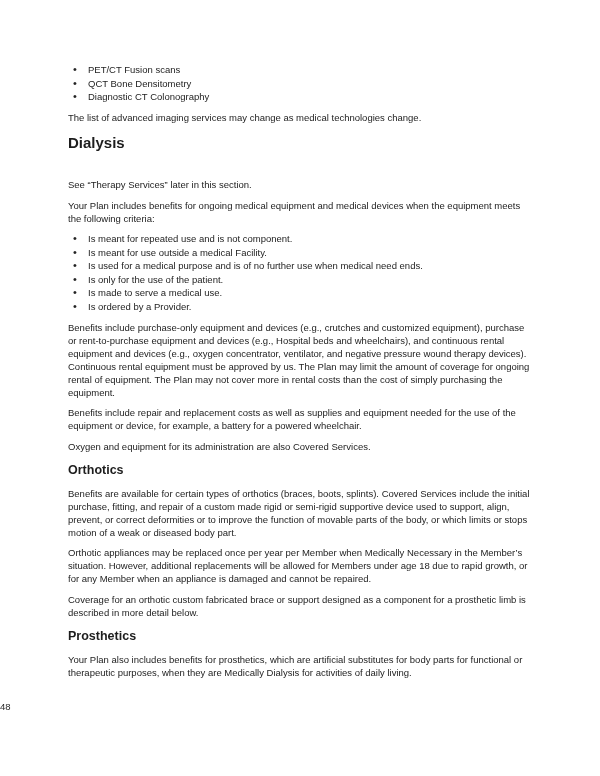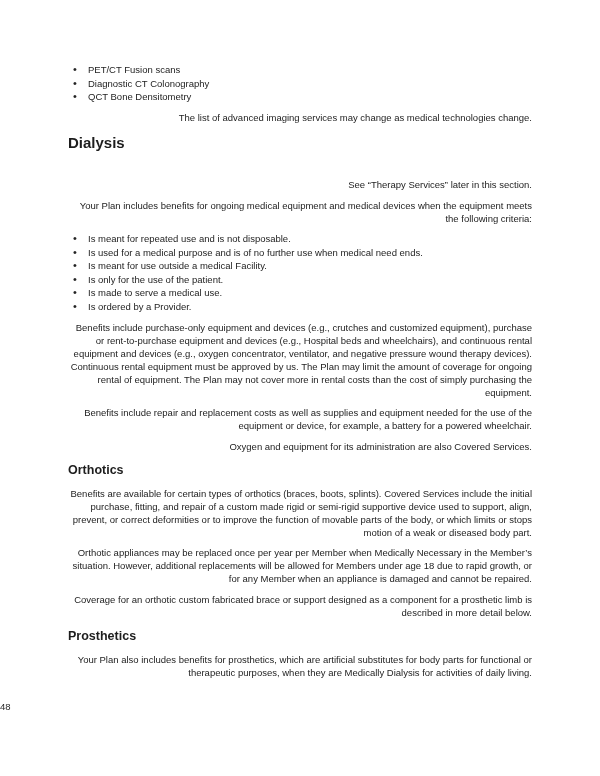--- a/index.html
+++ b/index.html
@@ -77,8 +77,8 @@
 
     <ul class="bullet-list">
       <li>PET/CT Fusion scans</li>
+      <li>QCT Bone Densitometry</li>
       <li>Diagnostic CT Colonography</li>
-      <li>QCT Bone Densitometry</li>
     </ul>
 
     <p>The list of advanced imaging services may change as medical technologies change.</p>

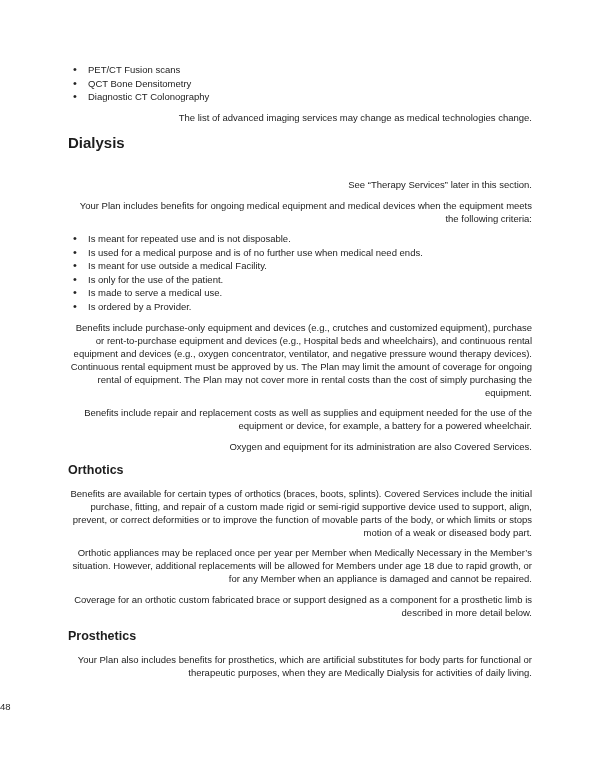--- a/index.html
+++ b/index.html
@@ -27,7 +27,6 @@
   }
   p {
     margin: 0 0 7.5px 0;
-    text-align: right;
   }
   ul.bullet-list {
     list-style: none;

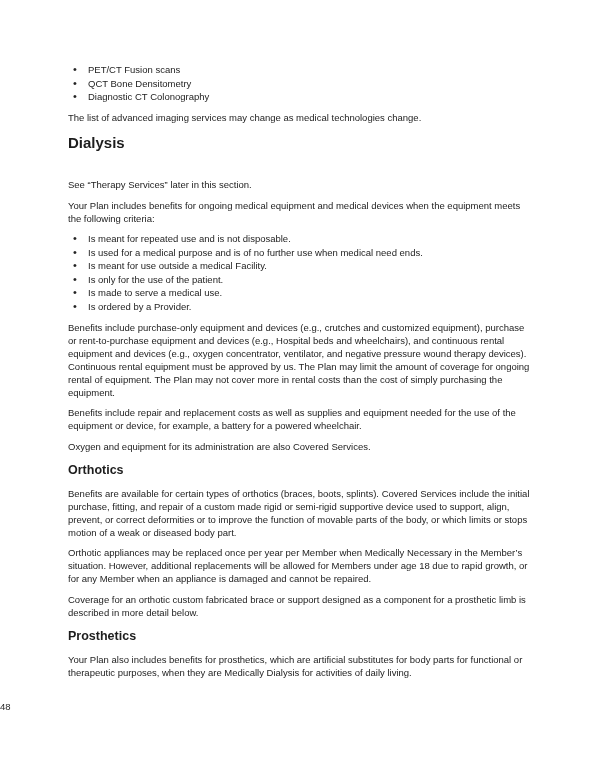--- a/index.html
+++ b/index.html
@@ -90,7 +90,7 @@
     <p>Your Plan includes benefits for ongoing medical equipment and medical devices when the equipment meets the following criteria:</p>
 
     <ul class="bullet-list">
-      <li>Is meant for repeated use and is not disposable.</li>
+      <li>Is meant for repeated use and is not component.</li>
       <li>Is used for a medical purpose and is of no further use when medical need ends.</li>
       <li>Is meant for use outside a medical Facility.</li>
       <li>Is only for the use of the patient.</li>

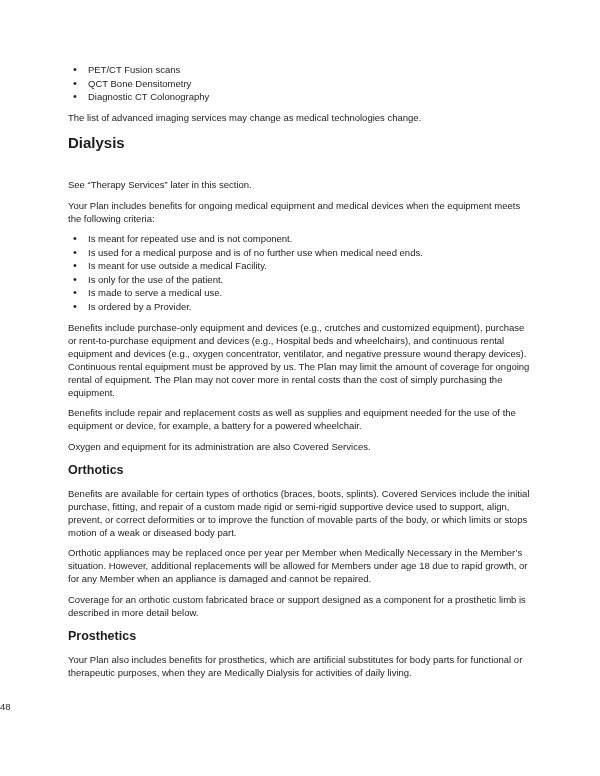--- a/index.html
+++ b/index.html
@@ -91,8 +91,8 @@
 
     <ul class="bullet-list">
       <li>Is meant for repeated use and is not component.</li>
+      <li>Is meant for use outside a medical Facility.</li>
       <li>Is used for a medical purpose and is of no further use when medical need ends.</li>
-      <li>Is meant for use outside a medical Facility.</li>
       <li>Is only for the use of the patient.</li>
       <li>Is made to serve a medical use.</li>
       <li>Is ordered by a Provider.</li>

